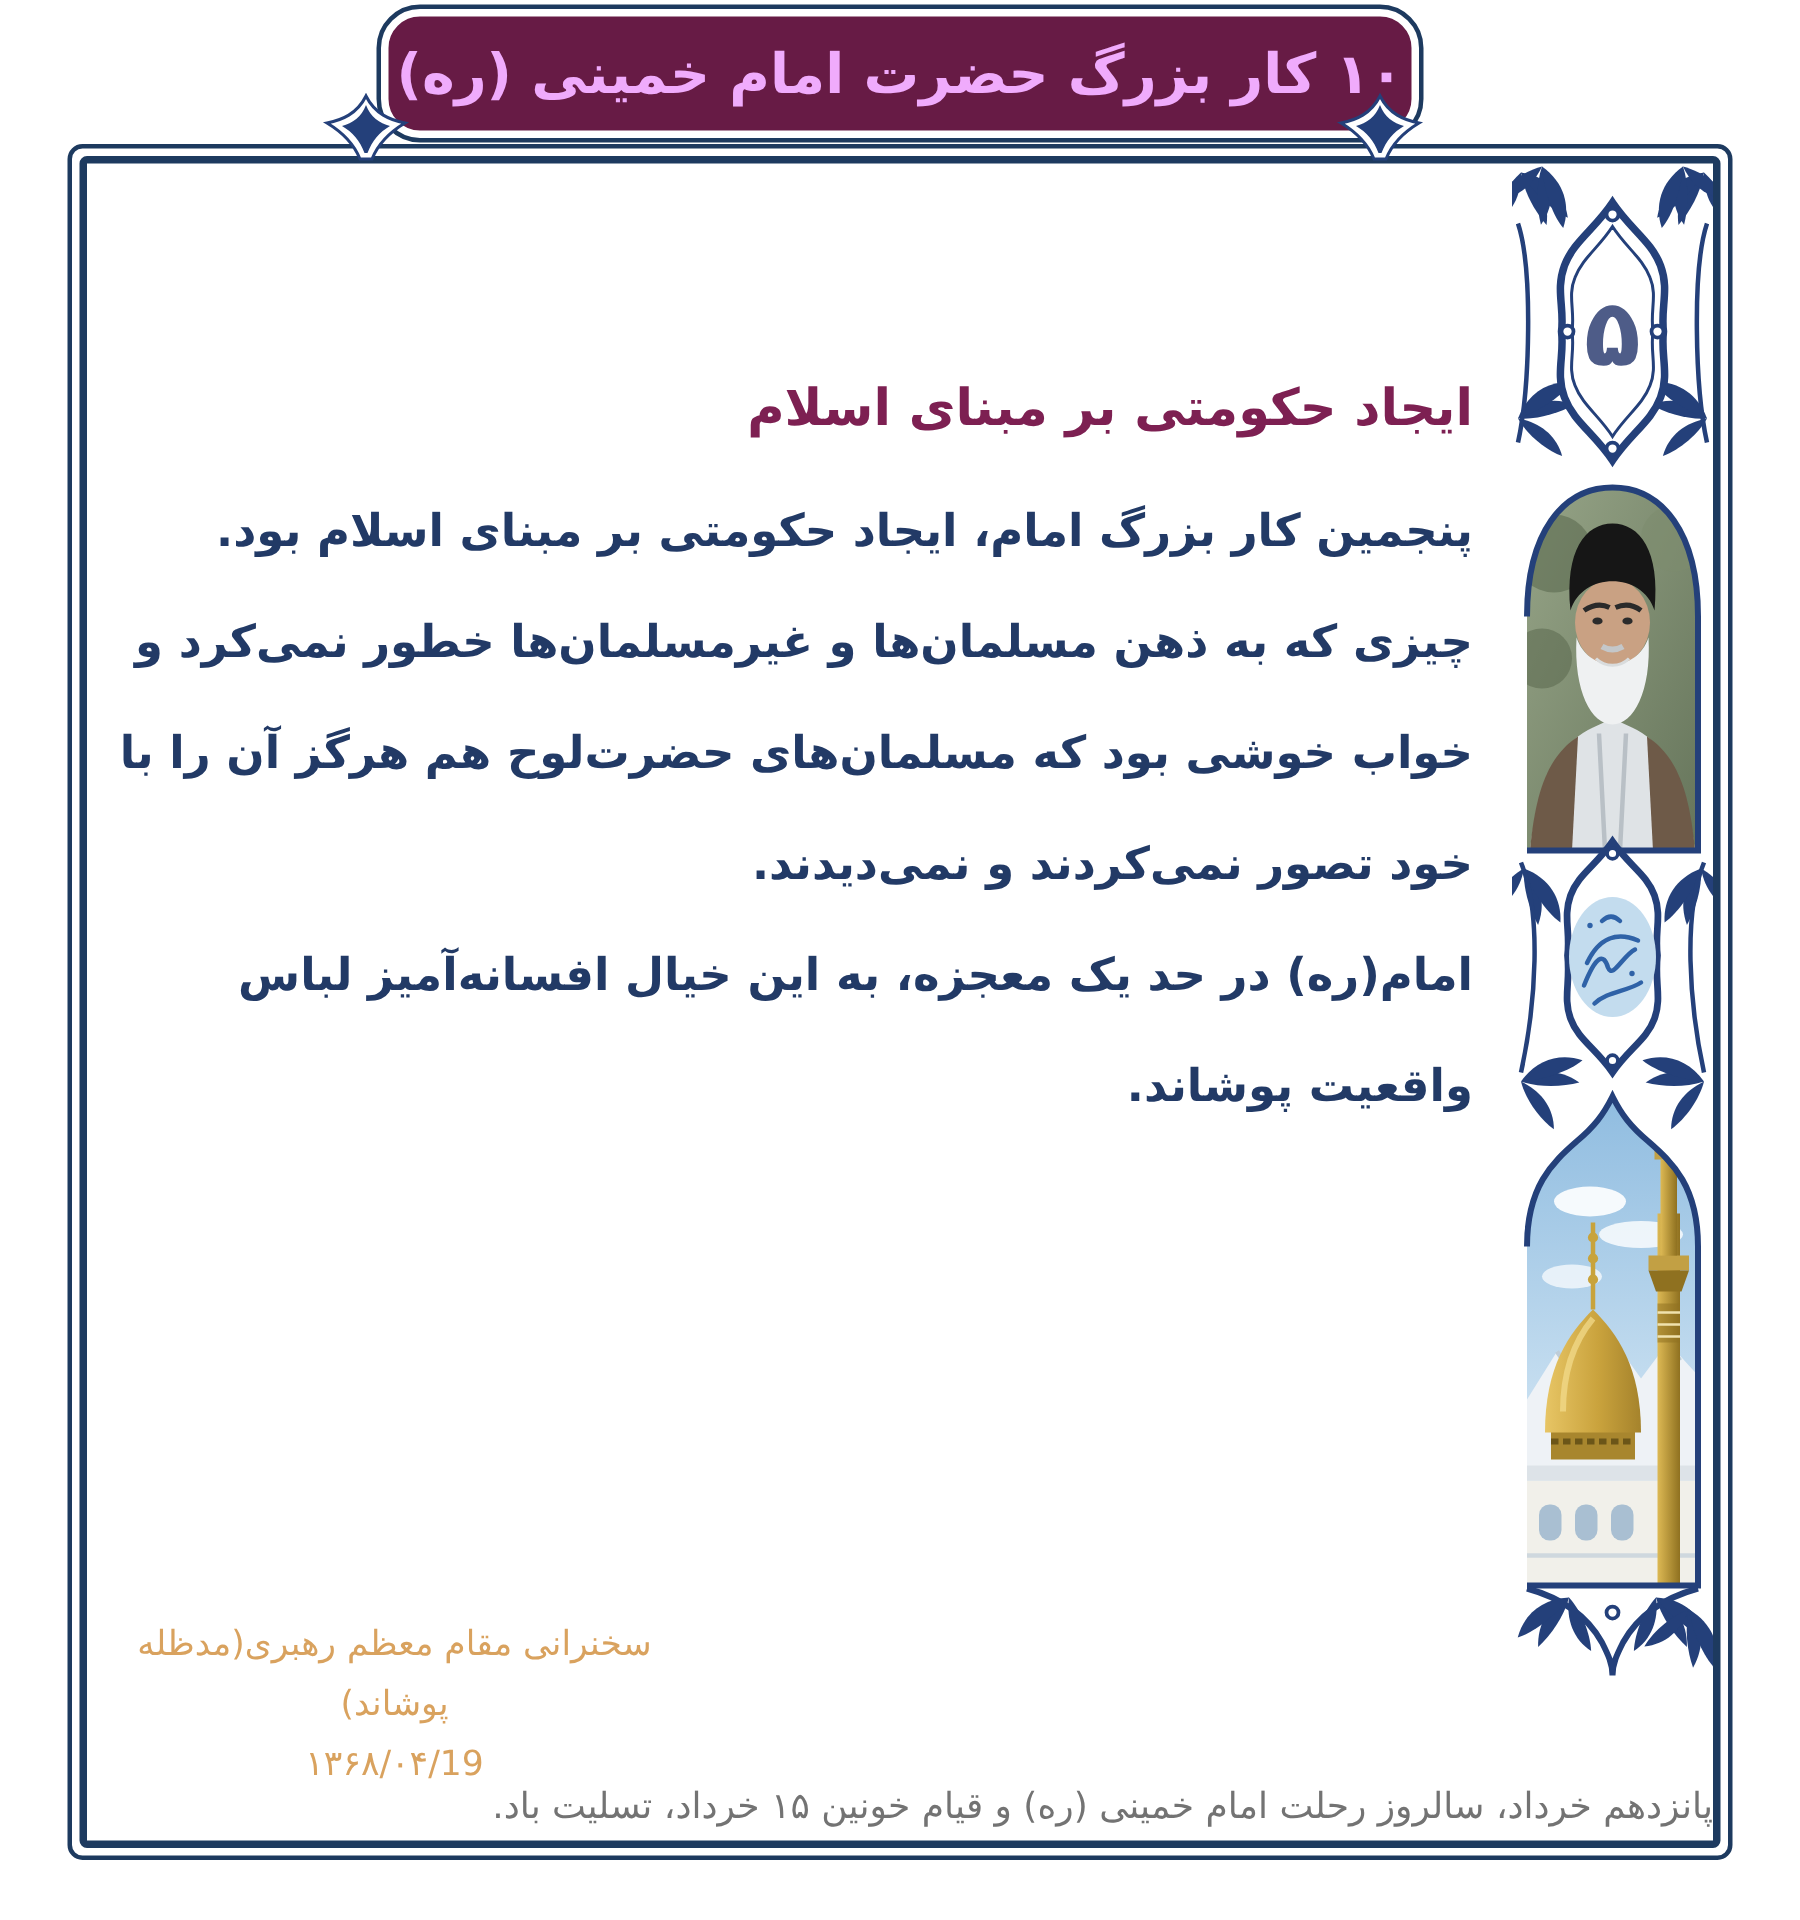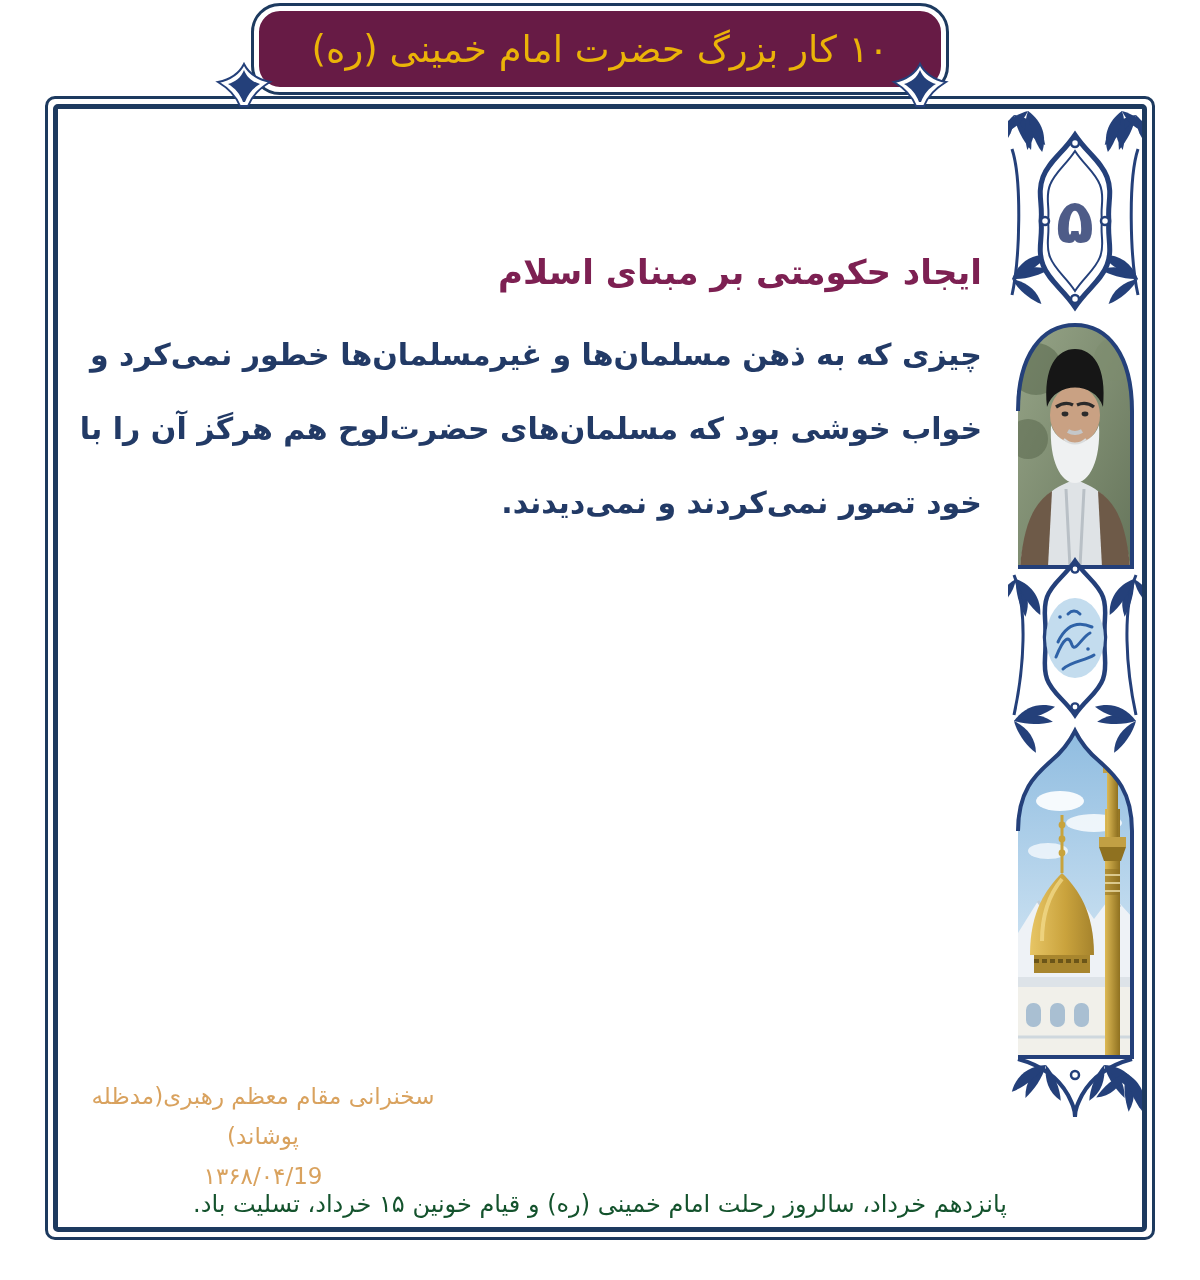--- a/index.html
+++ b/index.html
@@ -16,7 +16,7 @@
   .banner{position:absolute;left:50%;transform:translateX(-50%);top:6px;width:692px;height:86px;
           background:#671b45;border:5px solid #ffffff;outline:3px solid #1d3a5f;border-radius:26px;
           z-index:5;display:flex;align-items:center;justify-content:center;box-sizing:border-box;}
-  .banner-title{color:#eab308;font-size:37px;font-weight:normal;direction:rtl;white-space:nowrap;text-align:center;}
+  .banner-title{color:#f0abfc;font-size:37px;font-weight:bold;direction:rtl;white-space:nowrap;text-align:center;}
   .banner-orn{position:absolute;top:62px;z-index:6;}
   .banner-orn.left{left:212px;}
   .banner-orn.right{left:888px;transform:scaleX(-1);}

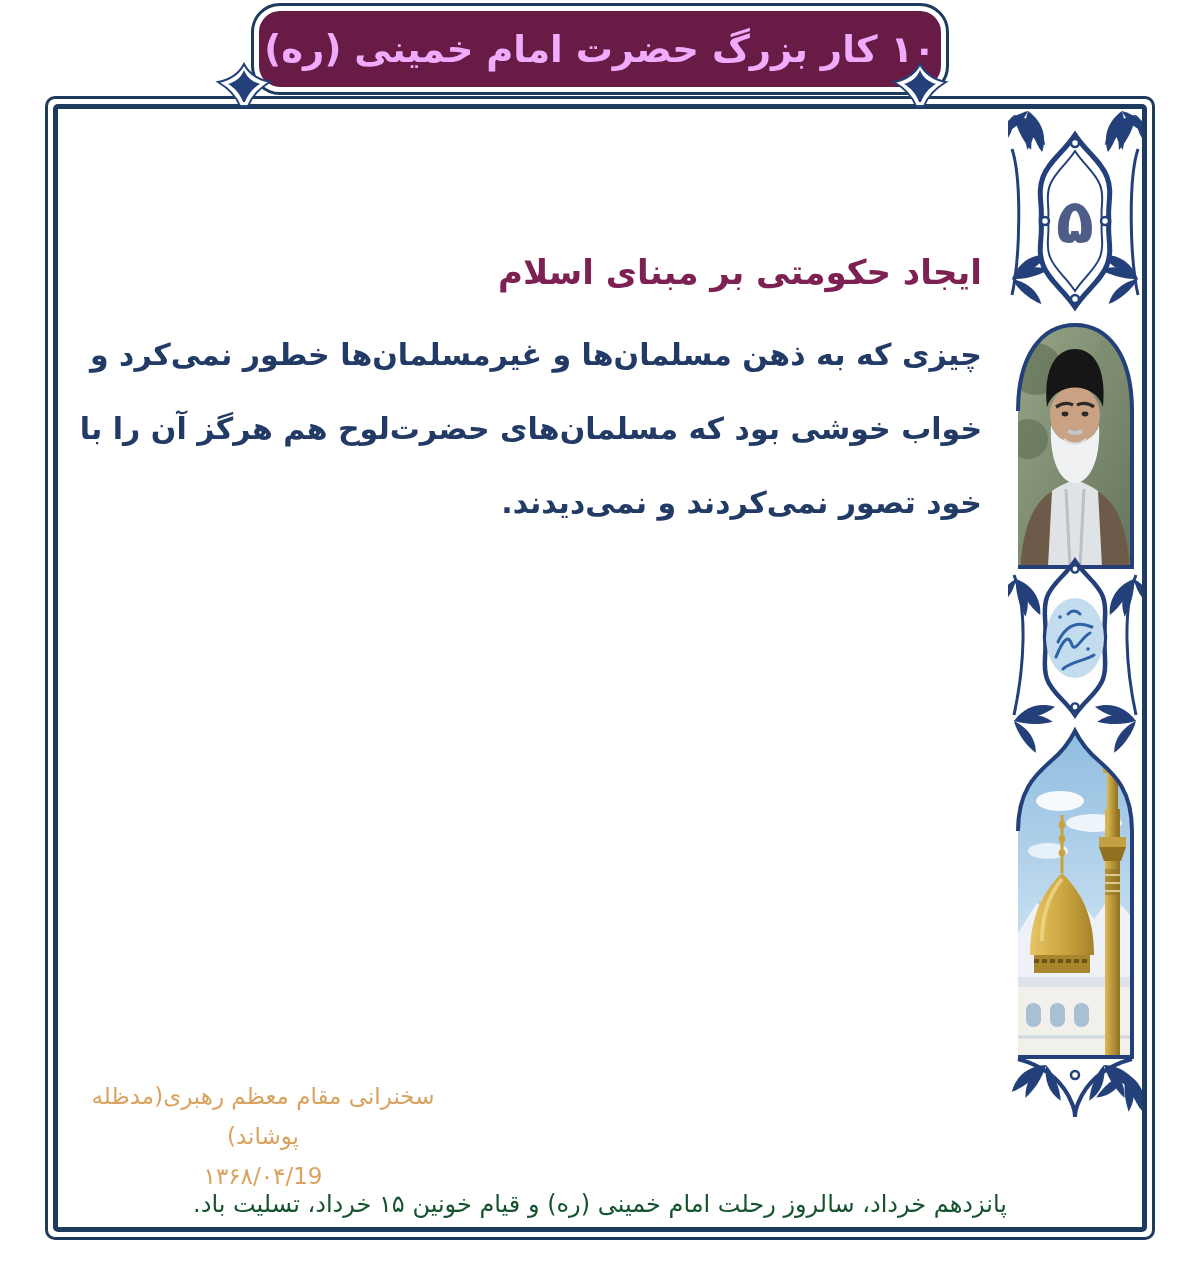--- a/index.html
+++ b/index.html
@@ -216,6 +216,7 @@
 
 <div class="content">
   <h1>ایجاد حکومتی بر مبنای اسلام</h1>
+  <p>پنجمین کار بزرگ امام، ایجاد حکومتی بر مبنای اسلام بود.</p>
   <p>چیزی که به ذهن مسلمان‌ها و غیرمسلمان‌ها خطور نمی‌کرد و خواب خوشی بود که مسلمان‌های حضرت‌لوح هم هرگز آن را با خود تصور نمی‌کردند و نمی‌دیدند.</p>
 </div>
 

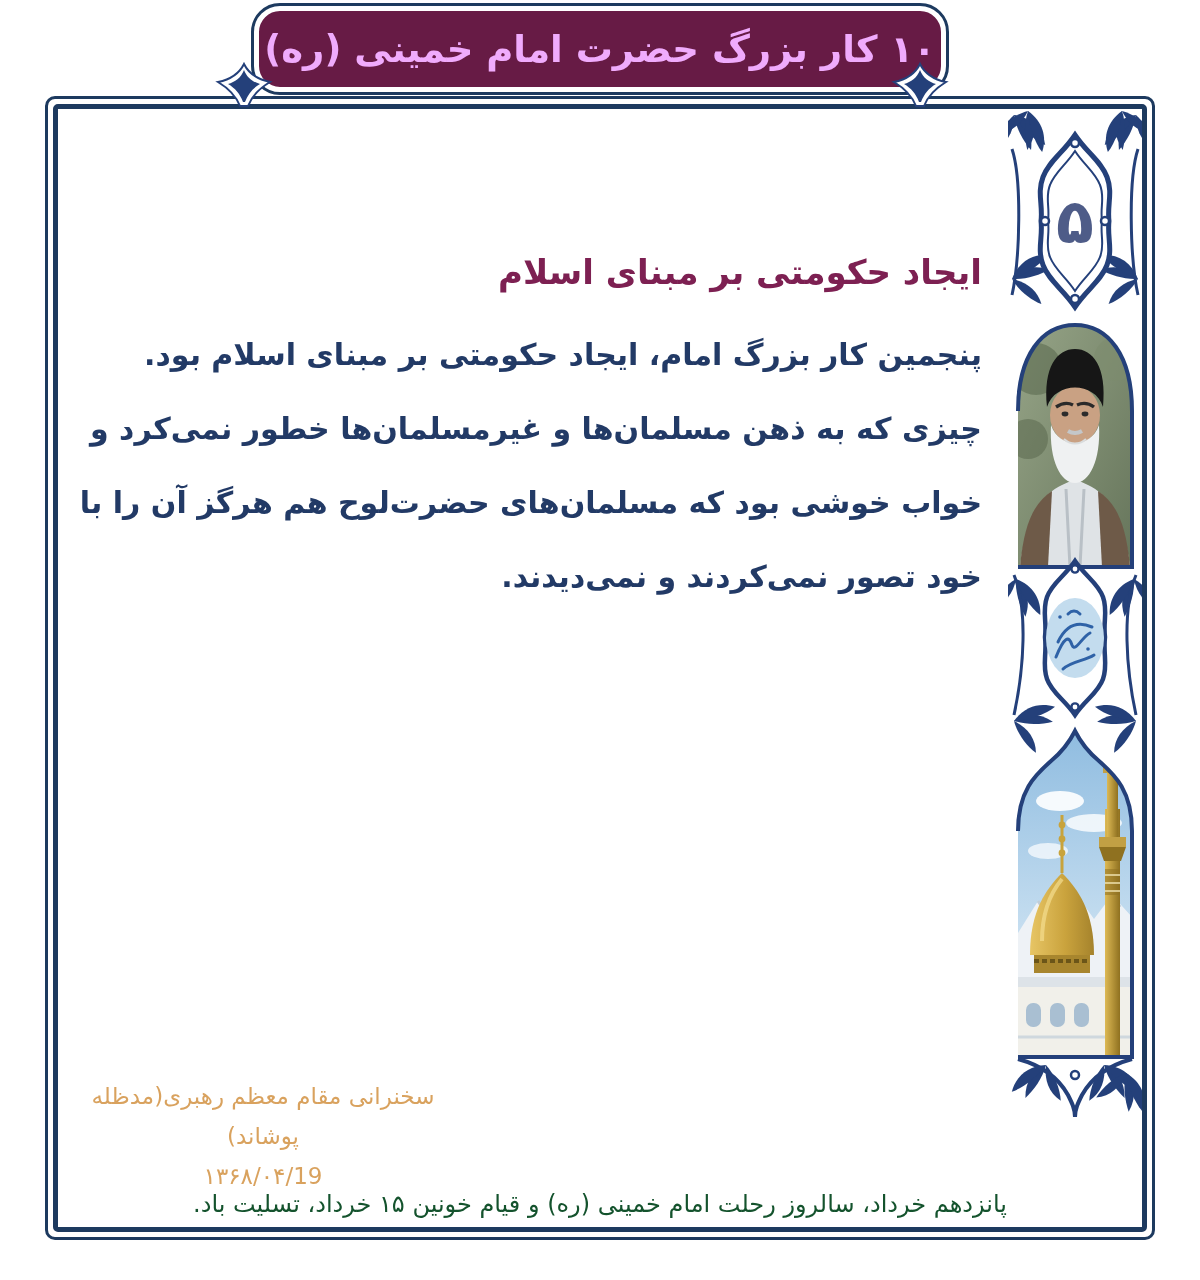--- a/index.html
+++ b/index.html
@@ -218,6 +218,7 @@
   <h1>ایجاد حکومتی بر مبنای اسلام</h1>
   <p>پنجمین کار بزرگ امام، ایجاد حکومتی بر مبنای اسلام بود.</p>
   <p>چیزی که به ذهن مسلمان‌ها و غیرمسلمان‌ها خطور نمی‌کرد و خواب خوشی بود که مسلمان‌های حضرت‌لوح هم هرگز آن را با خود تصور نمی‌کردند و نمی‌دیدند.</p>
+  <p>امام(ره) در حد یک معجزه، به این خیال افسانه‌آمیز لباس واقعیت پوشاند.</p>
 </div>
 
 <div class="attribution">

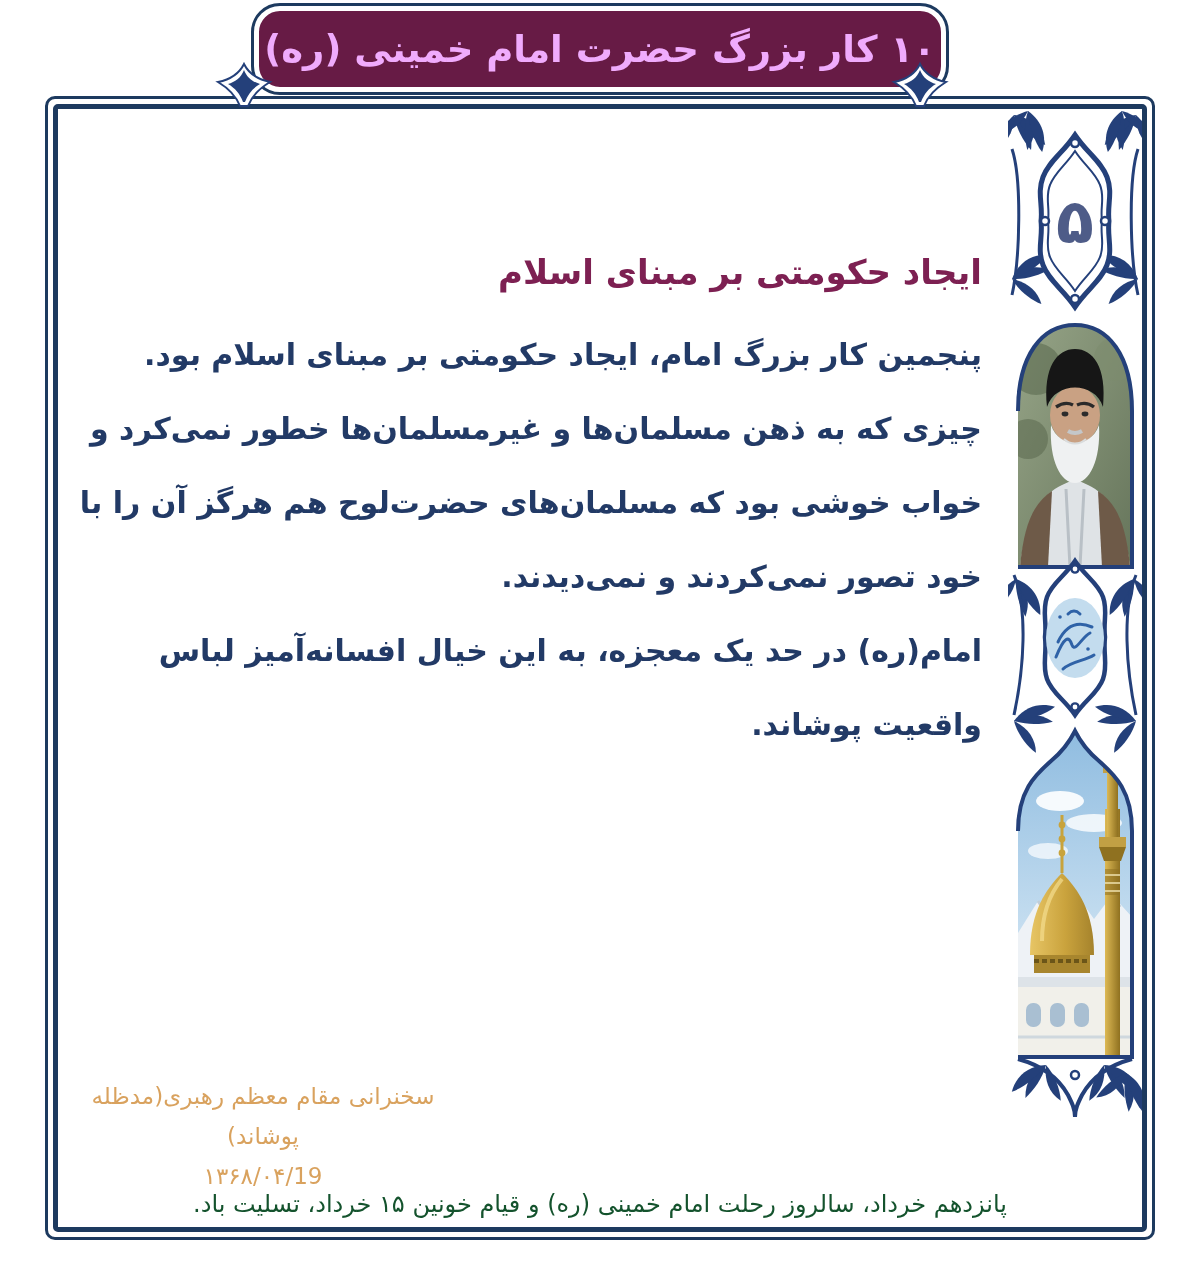--- a/index.html
+++ b/index.html
@@ -34,8 +34,8 @@
                color:#d9a25e;font-size:23px;line-height:40px;z-index:2;}
 
   
-  .footer{position:absolute;left:58px;top:1190px;width:1084px;text-align:center;direction:rtl;
-          color:#14532d;font-size:24px;font-weight:500;z-index:2;}
+  .footer{position:absolute;left:58px;top:1190px;width:1084px;direction:rtl;
+          color:#737373;font-size:24px;font-weight:500;z-index:2;}
 </style>
 </head>
 <body>

